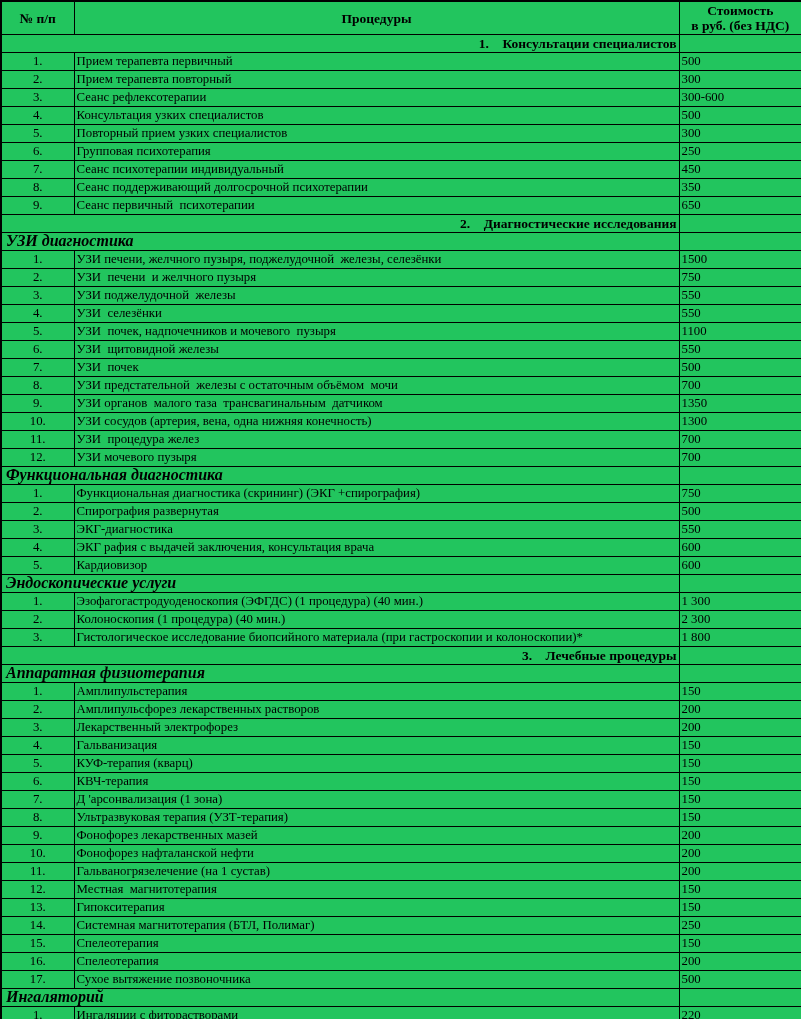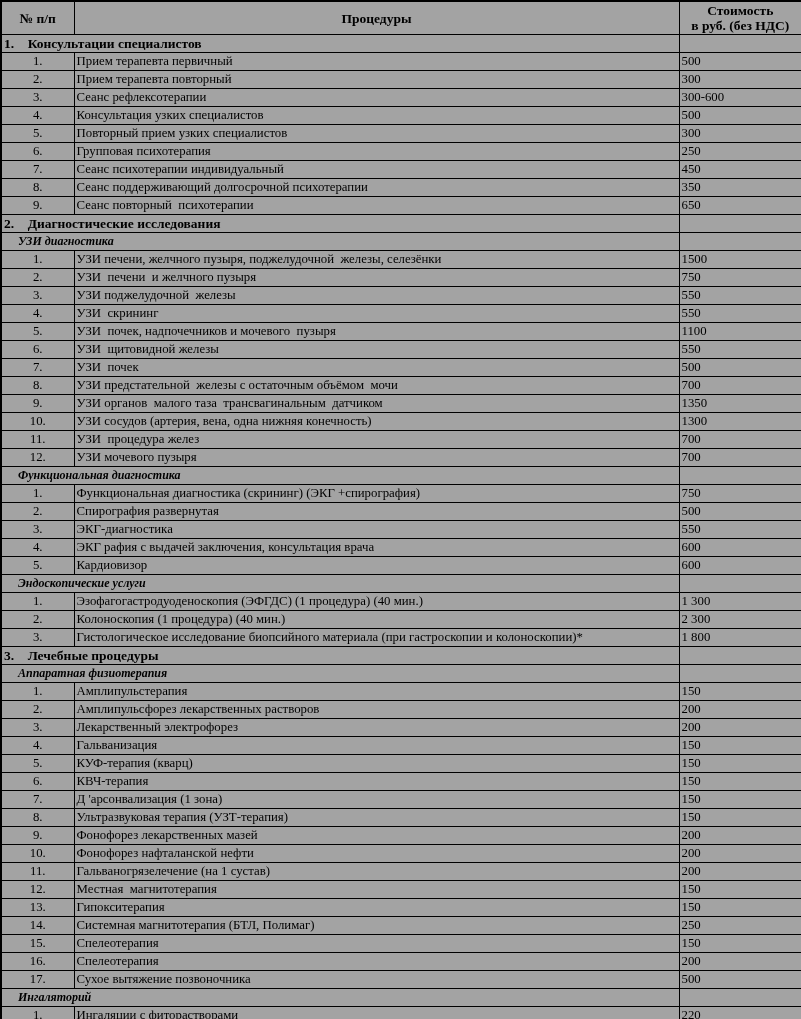--- a/index.html
+++ b/index.html
@@ -12,7 +12,7 @@
   .page {
     width: 801px;
     height: 1019px;
-    background: #a3a3a3;
+    background: #22c55e;
   }
   table.price-table {
     width: 801px;

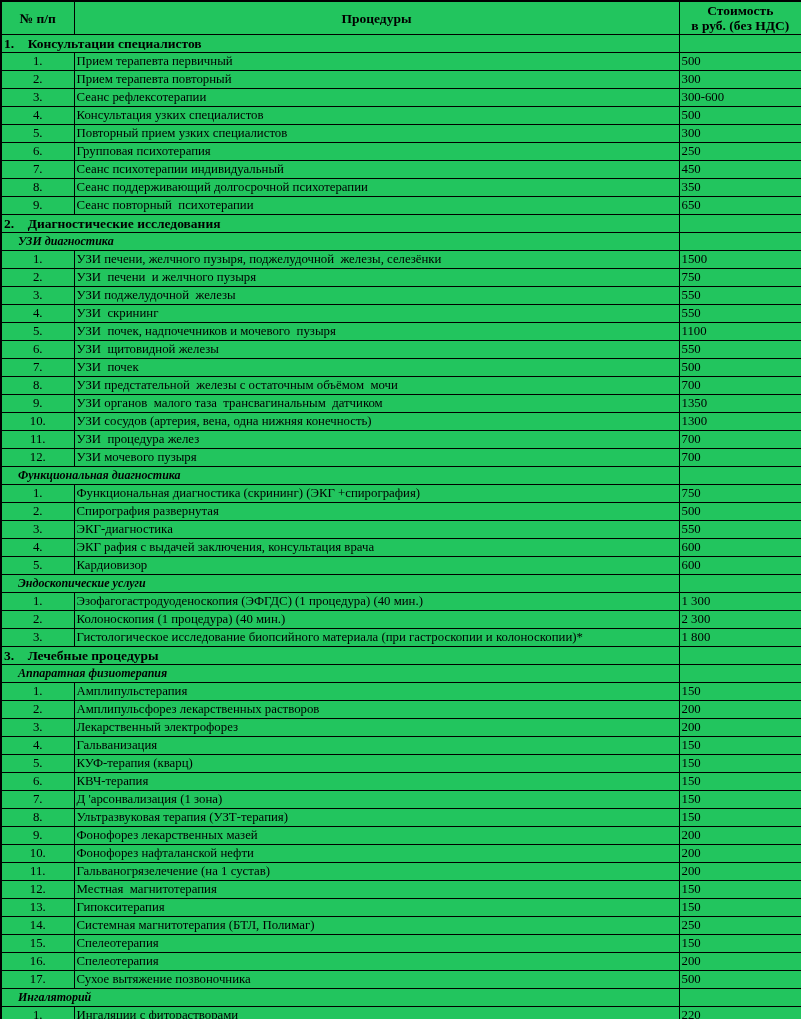--- a/index.html
+++ b/index.html
@@ -47,7 +47,7 @@
   td.cell-price { text-align: left; }
   td.section-cell {
     font-weight: bold;
-    text-align: left;
+    text-align: right;
     font-size: 13.5px;
     white-space: pre;
   }

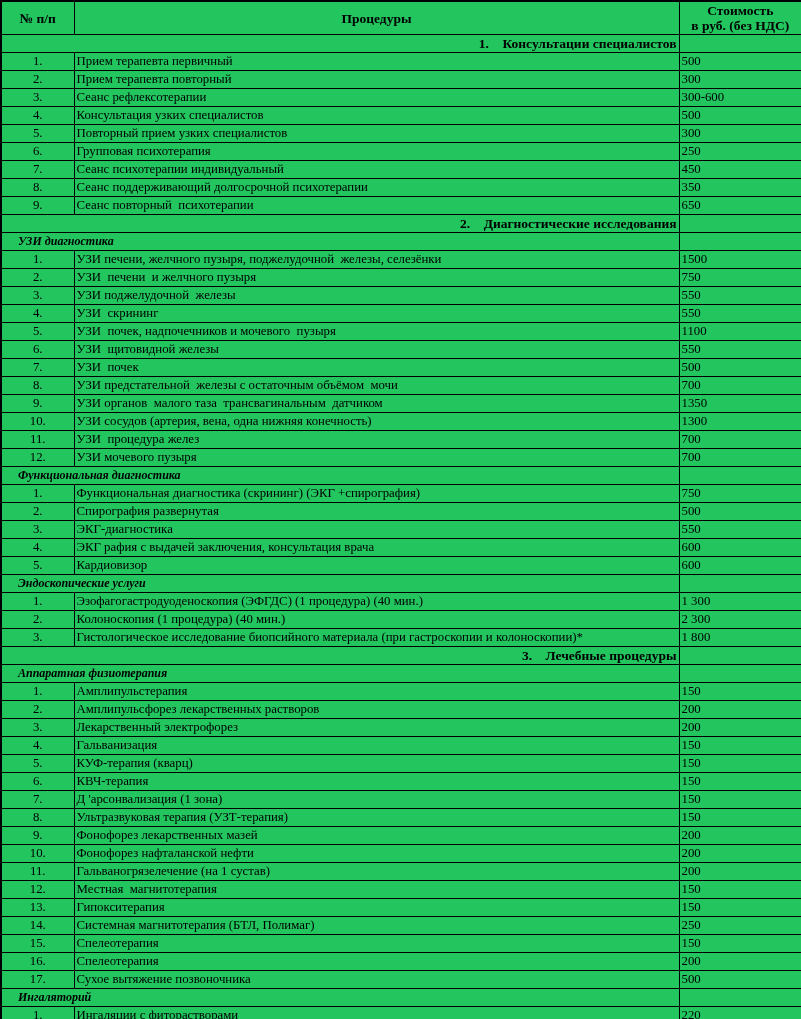--- a/index.html
+++ b/index.html
@@ -121,7 +121,7 @@
         </tr>
         <tr>
           <td class="cell-num">9.</td>
-          <td class="cell-proc">Сеанс повторный  психотерапии</td>
+          <td class="cell-proc">Сеанс первичный  психотерапии</td>
           <td class="cell-price">650</td>
         </tr>
         <tr>

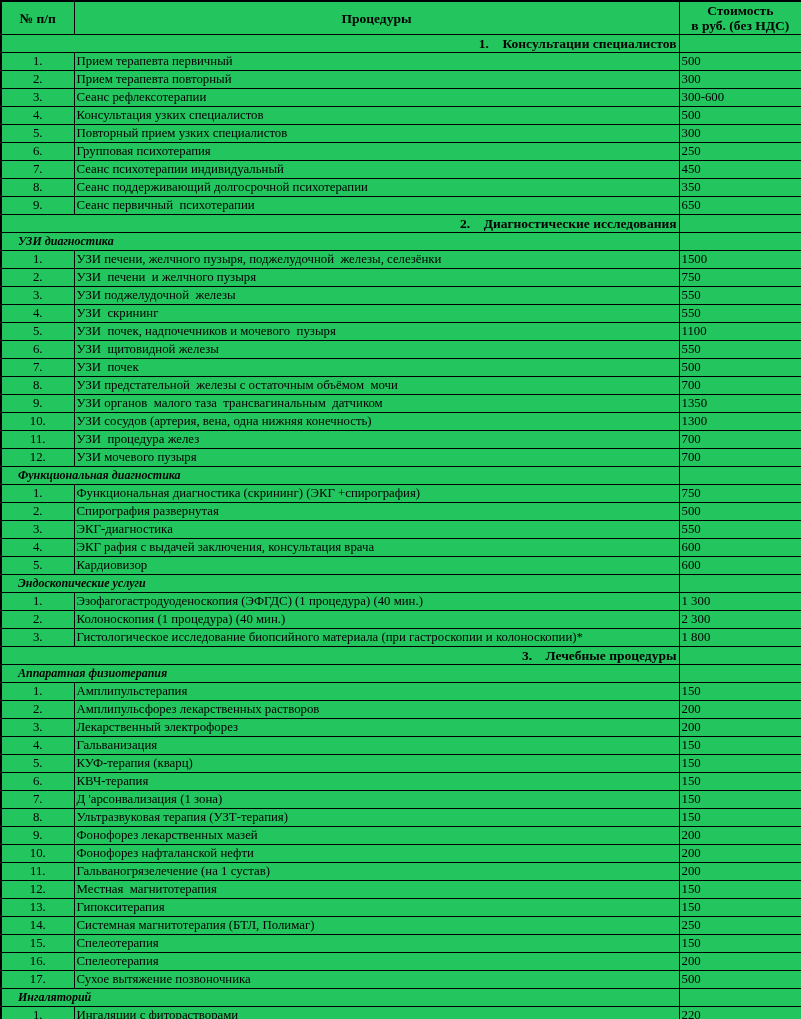--- a/index.html
+++ b/index.html
@@ -54,8 +54,8 @@
   td.subsection-cell {
     font-weight: bold;
     font-style: italic;
-    font-size: 12px;
-    padding-left: 16px;
+    font-size: 16px;
+    padding-left: 4px;
     white-space: pre;
   }
 </style>

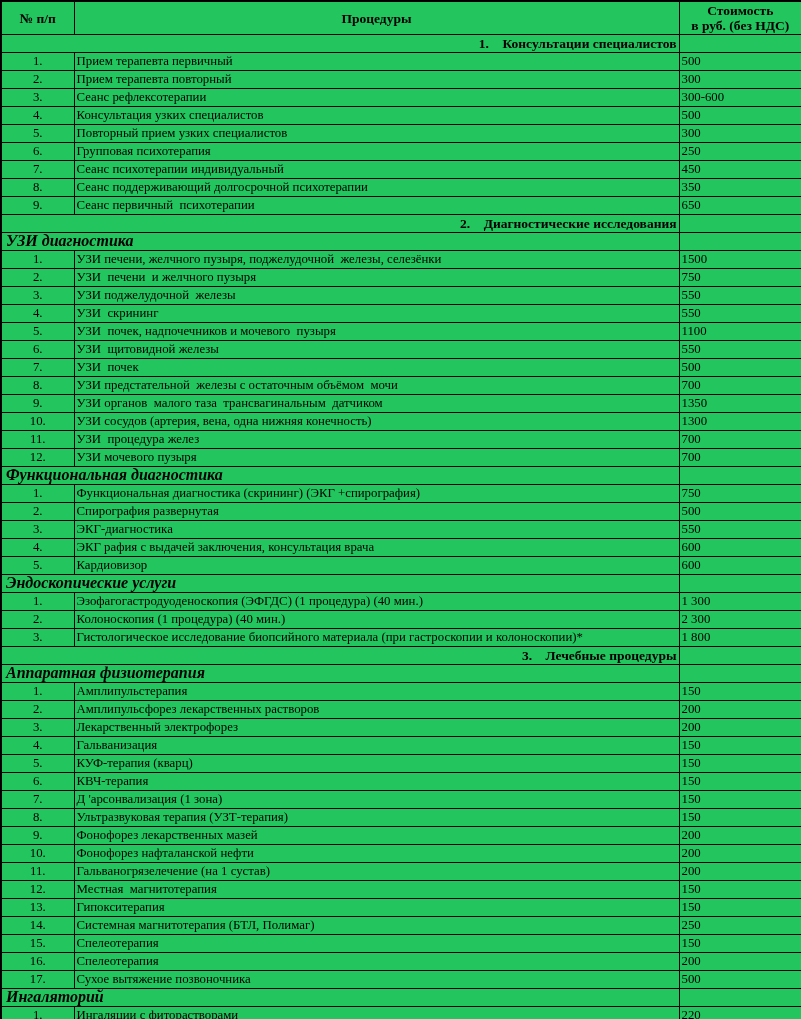--- a/index.html
+++ b/index.html
@@ -149,7 +149,7 @@
         </tr>
         <tr>
           <td class="cell-num">4.</td>
-          <td class="cell-proc">УЗИ  скрининг</td>
+          <td class="cell-proc">УЗИ  селезёнки</td>
           <td class="cell-price">550</td>
         </tr>
         <tr>

